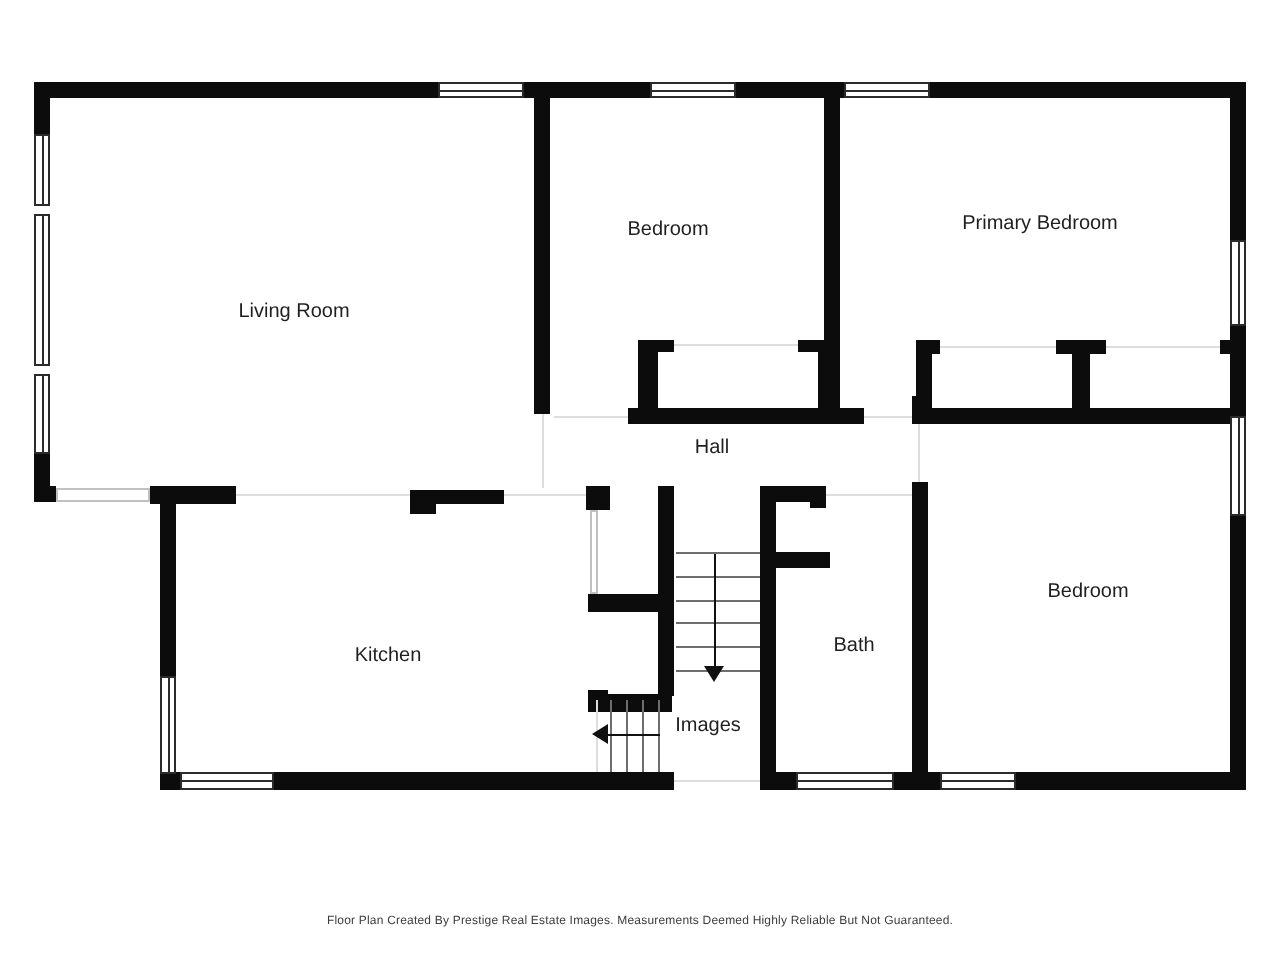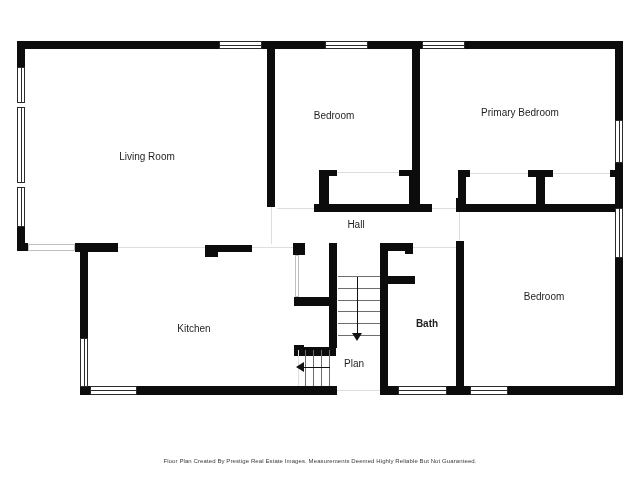--- a/index.html
+++ b/index.html
@@ -112,7 +112,7 @@
       <div class="label" style="left: 520px; top: 112px; color: rgb(31, 31, 31);">Primary Bedroom</div>
       <div class="label" style="left: 356px; top: 224px; color: rgb(31, 31, 31); text-align: center;">Hall</div>
       <div class="label" style="left: 194px; top: 328px; color: rgb(31, 31, 31);">Kitchen</div>
-      <div class="label" style="left: 427px; top: 323px; color: rgb(31, 31, 31); font-weight: bold;">Bath</div>
+      <div class="label" style="left: 427px; top: 323px; color: rgb(31, 31, 31);">Bath</div>
       <div class="label" style="left: 354px; top: 363px; color: rgb(31, 31, 31);">Plan</div>
       <div class="label" style="left: 544px; top: 296px; color: rgb(31, 31, 31);">Bedroom</div>
     </div>

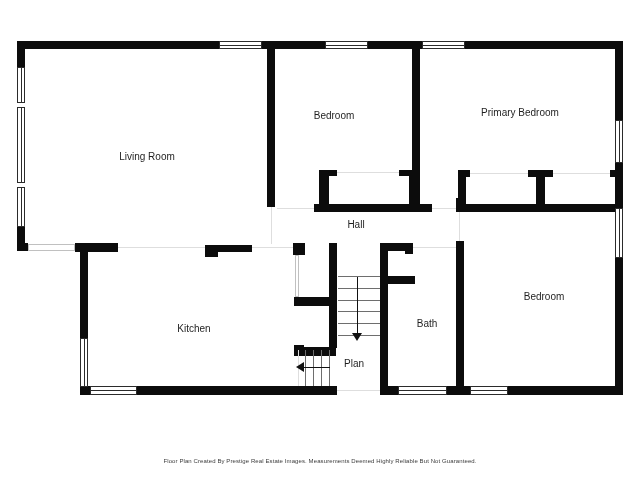--- a/index.html
+++ b/index.html
@@ -113,7 +113,7 @@
       <div class="label" style="left: 356px; top: 224px; color: rgb(31, 31, 31); text-align: center;">Hall</div>
       <div class="label" style="left: 194px; top: 328px; color: rgb(31, 31, 31);">Kitchen</div>
       <div class="label" style="left: 427px; top: 323px; color: rgb(31, 31, 31);">Bath</div>
-      <div class="label" style="left: 354px; top: 363px; color: rgb(31, 31, 31);">Plan</div>
+      <div class="label" style="left: 354px; top: 363px; color: rgb(31, 31, 31);">Images</div>
       <div class="label" style="left: 544px; top: 296px; color: rgb(31, 31, 31);">Bedroom</div>
     </div>
   <div class="footer" id="footer" style="top: 458px; color: rgb(60, 60, 60);">Floor Plan Created By Prestige Real Estate Images. Measurements Deemed Highly Reliable But Not Guaranteed.</div>

